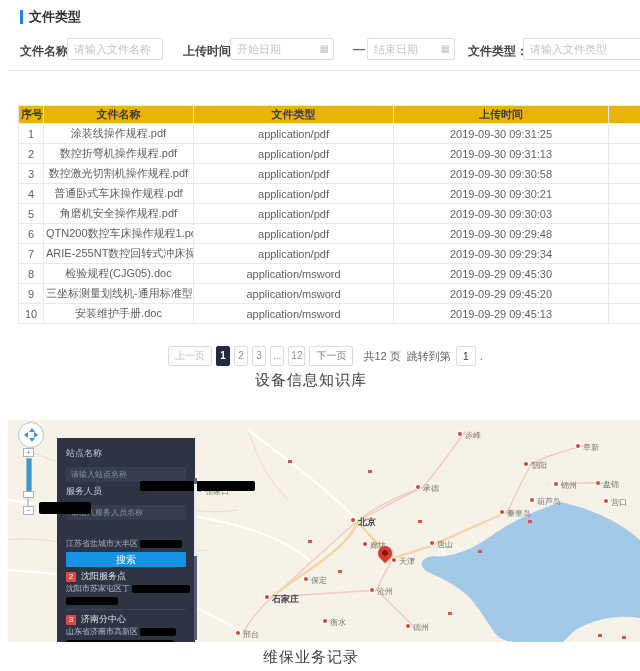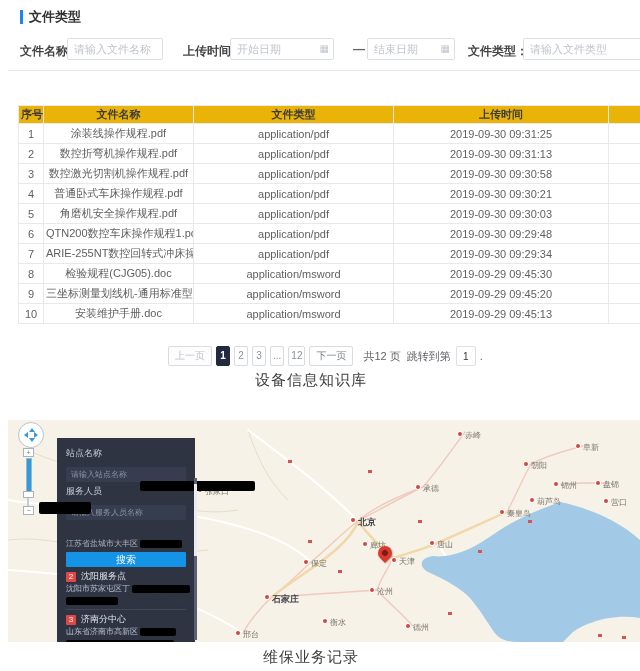--- a/index.html
+++ b/index.html
@@ -280,7 +280,7 @@
         <span class="map-label" style="left: 391px; top: 136px;">天津</span>
         <span class="map-label" style="left: 362px; top: 120px;">廊坊</span>
         <span class="map-label" style="left: 429px; top: 119px;">唐山</span>
-        <span class="map-label" style="left: 303px; top: 138px;">保定</span>
+        <span class="map-label" style="left: 303px; top: 155px;">保定</span>
         <span class="map-label" style="left: 369px; top: 166px;">沧州</span>
         <span class="map-label major" style="left: 264px; top: 173px;">石家庄</span>
         <span class="map-label" style="left: 415px; top: 63px;">承德</span>

